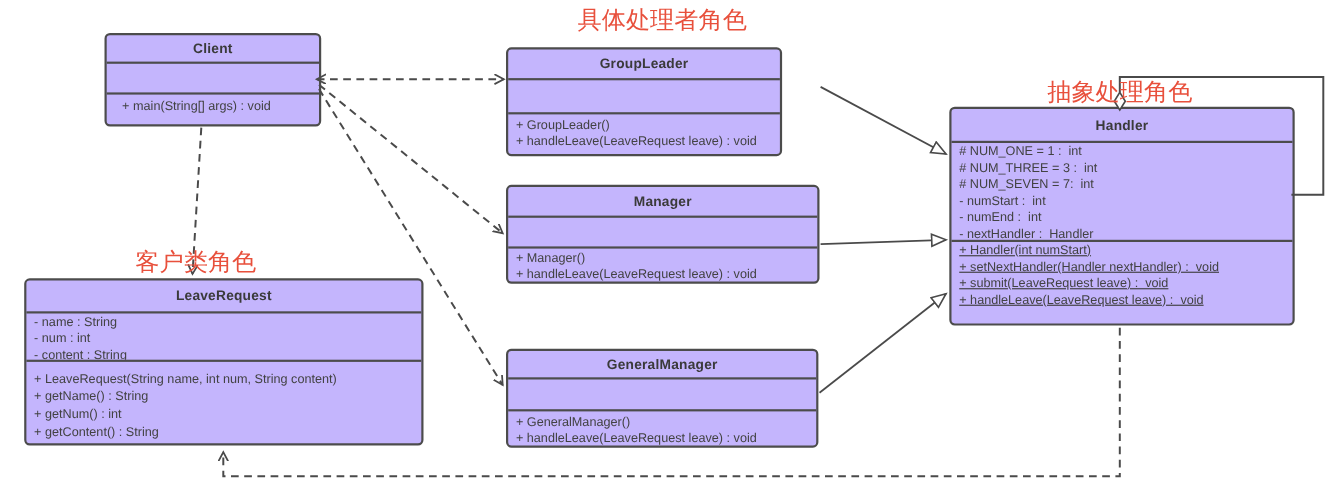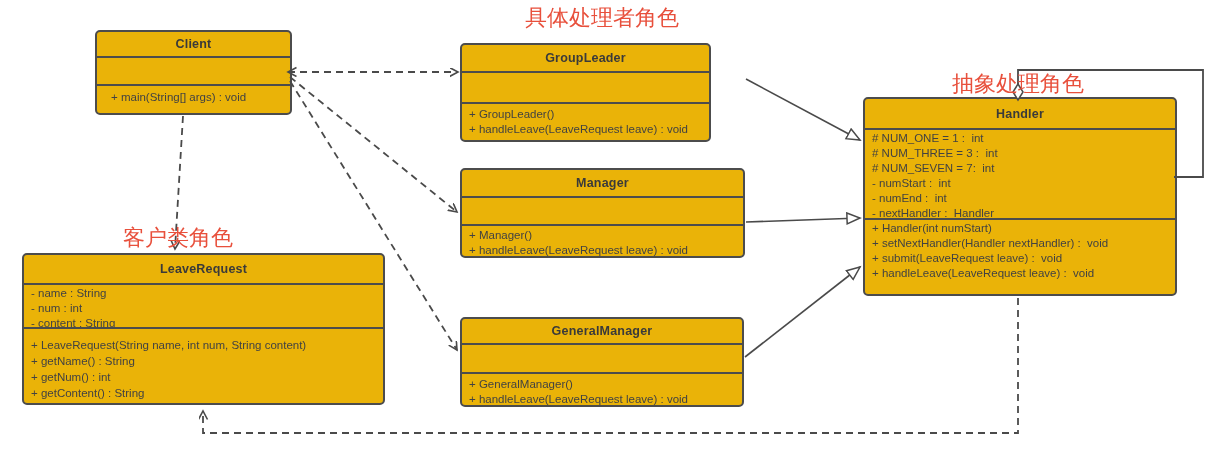--- a/index.html
+++ b/index.html
@@ -22,7 +22,7 @@
   .uml-class {
     position: absolute;
     box-sizing: border-box;
-    background: #eab308;
+    background: #c4b5fd;
     border: 2px solid #4c4c4c;
     border-radius: 5px;
     z-index: 2;

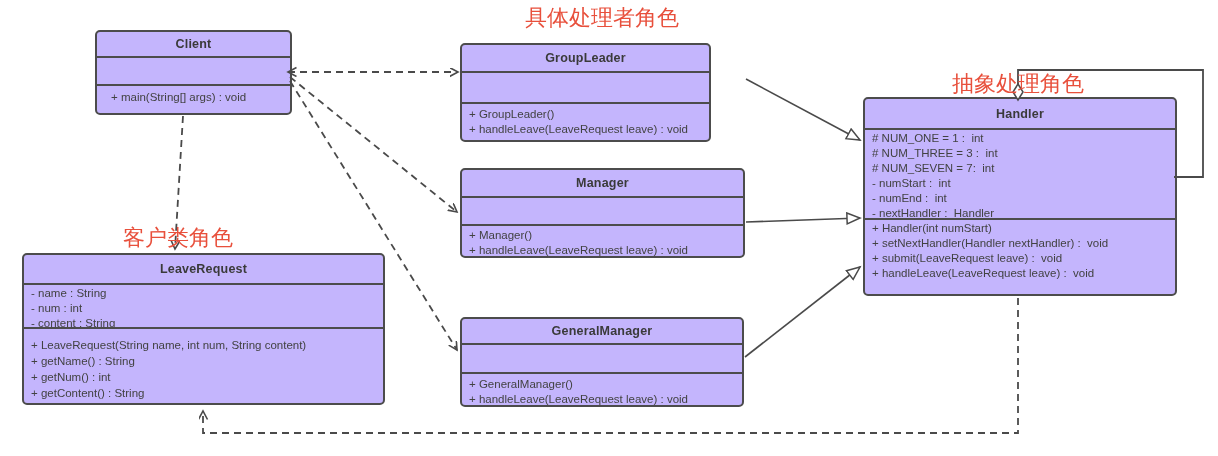--- a/index.html
+++ b/index.html
@@ -147,7 +147,7 @@
       <div class="member">- numEnd :  int</div>
       <div class="member">- nextHandler :  Handler</div>
     </div>
-    <div class="uml-section" style="height:78px; padding-top:1px;">
+    <div class="uml-section" style="height:78px; padding-top:1px;text-decoration:underline;">
       <div class="member">+ Handler(int numStart)</div>
       <div class="member">+ setNextHandler(Handler nextHandler) :  void</div>
       <div class="member">+ submit(LeaveRequest leave) :  void</div>

